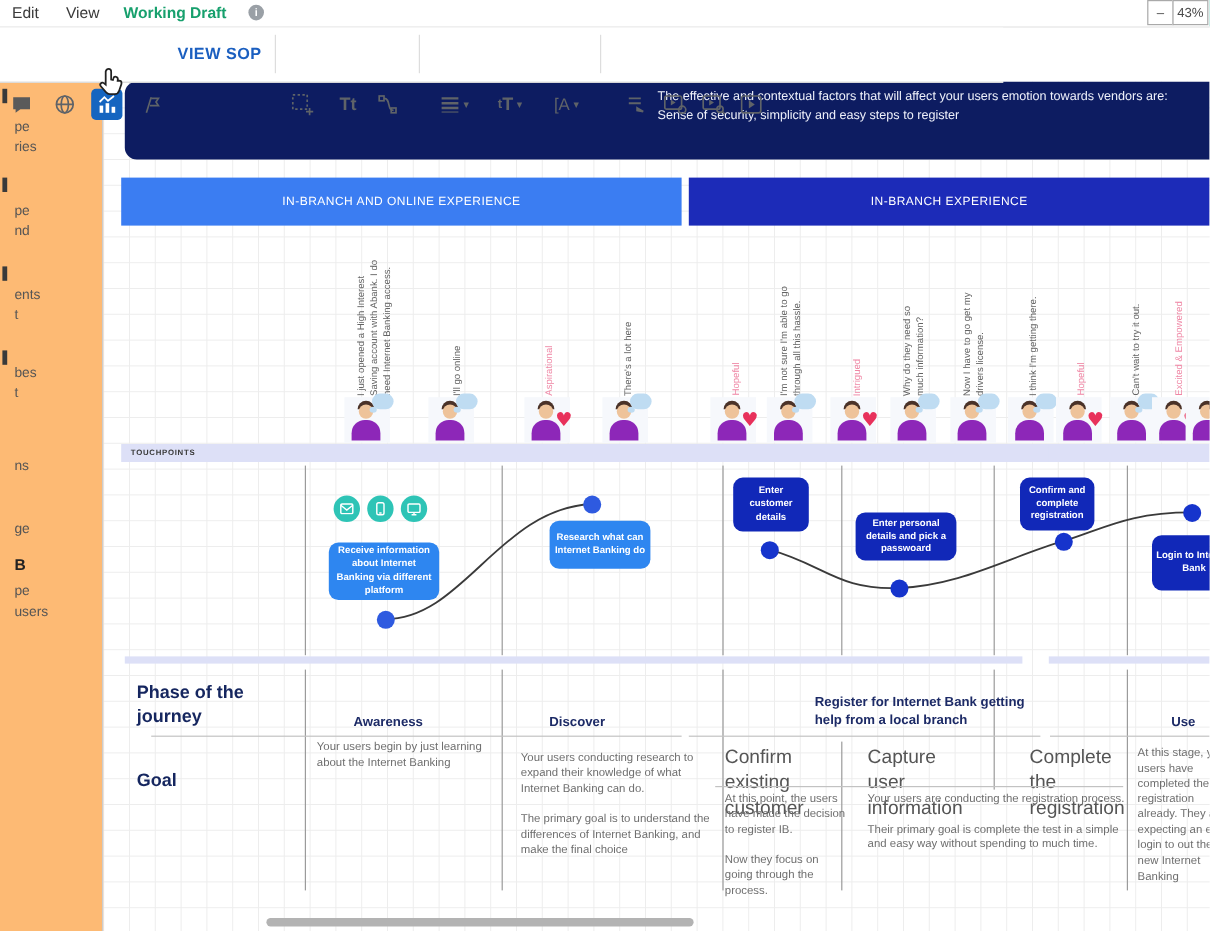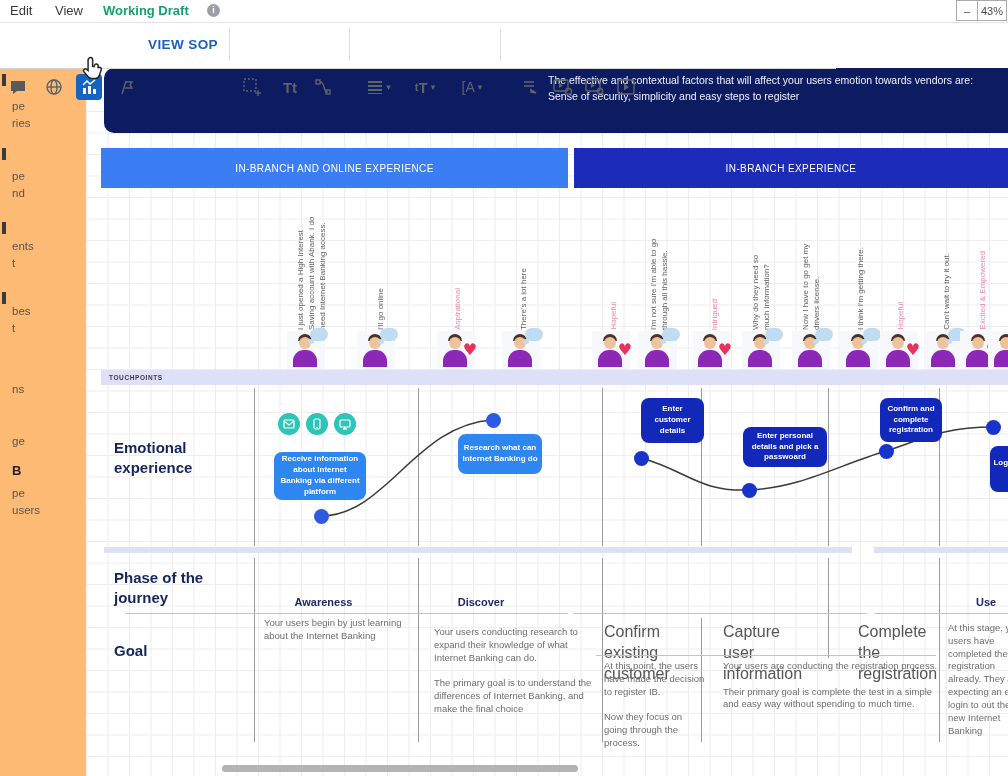--- a/index.html
+++ b/index.html
@@ -63,7 +63,7 @@
   .flowbox{border-radius:8px;color:#fff;font-weight:bold;font-size:8px;line-height:1.35;
            display:flex;align-items:center;justify-content:center;text-align:center;padding:3px;box-sizing:border-box;}
   .flowbox.light{background:#2e86f0;}
-  .flowbox.dark{background:#1128b8;margin-left:30px;}
+  .flowbox.dark{background:#1128b8;}
   .dot{border-radius:50%;width:15px;height:15px;}
   .dot.l{background:#2e5ae0;}
   .dot.r{background:#1634cc;}

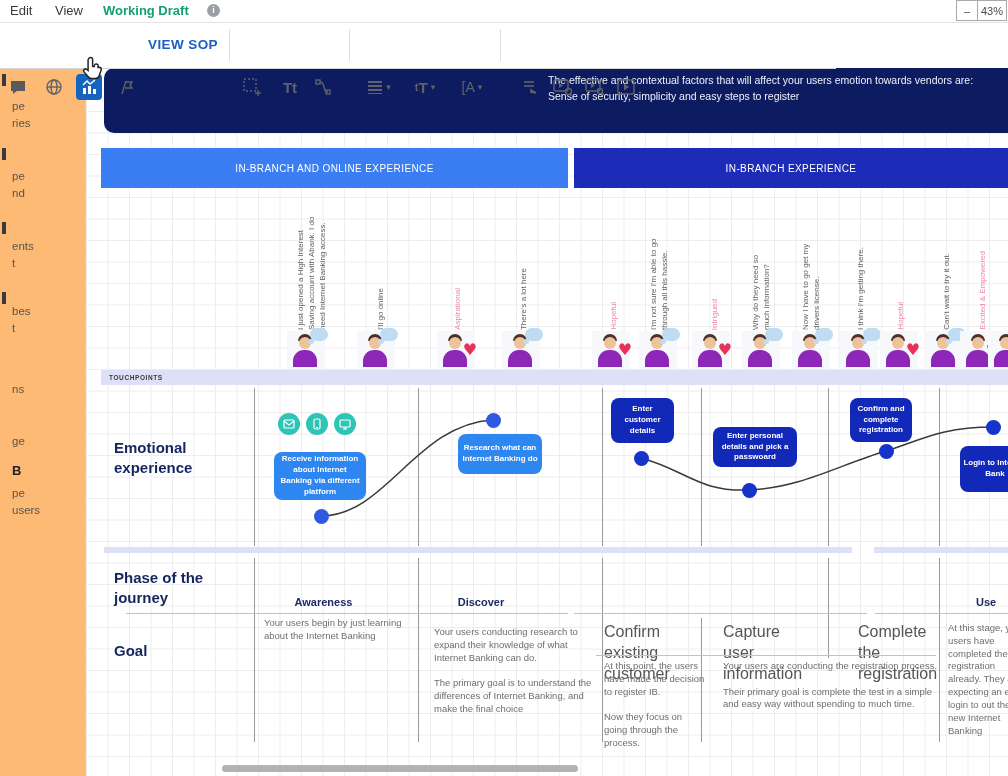--- a/index.html
+++ b/index.html
@@ -325,7 +325,6 @@
   <div class="abs divv" style="left:742px;top:320px;height:158px;"></div>
   <div class="abs divv" style="left:853px;top:320px;height:158px;"></div>
 
-  <div class="abs rowlabel" style="left:28px;top:370px;width:110px;">Emotional experience</div>
 
   <div class="abs tealico" style="left:192px;top:345px;">
     <svg width="12" height="10" viewBox="0 0 12 10" fill="none" stroke="#fff" stroke-width="1.2">

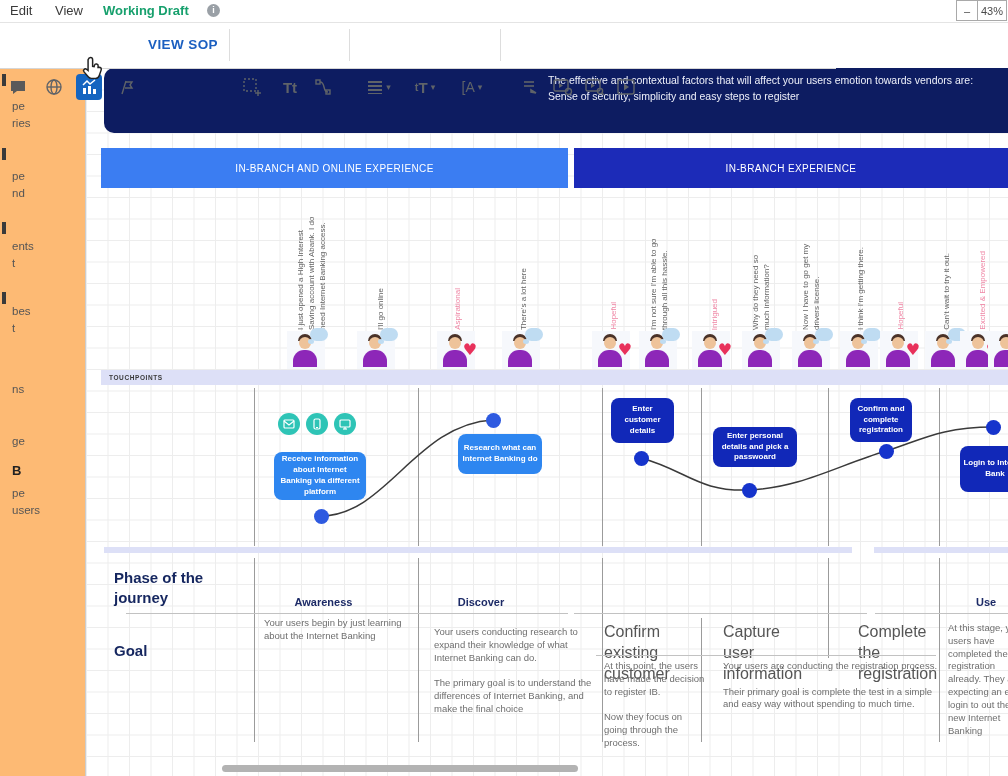--- a/index.html
+++ b/index.html
@@ -378,6 +378,7 @@
   <div class="abs rowlabel" style="left:28px;top:500px;width:100px;">Phase of the journey</div>
   <div class="abs phlabel" style="left:170px;top:528px;width:135px;text-align:center;">Awareness</div>
   <div class="abs phlabel" style="left:340px;top:528px;width:110px;text-align:center;">Discover</div>
+  <div class="abs phlabel" style="left:593px;top:510px;width:195px;line-height:1.4;">Register for Internet Bank getting help from a local branch</div>
   <div class="abs phlabel" style="left:890px;top:528px;width:40px;">Use</div>
 
   <div class="abs divh" style="left:40px;top:545px;width:442px;"></div>

